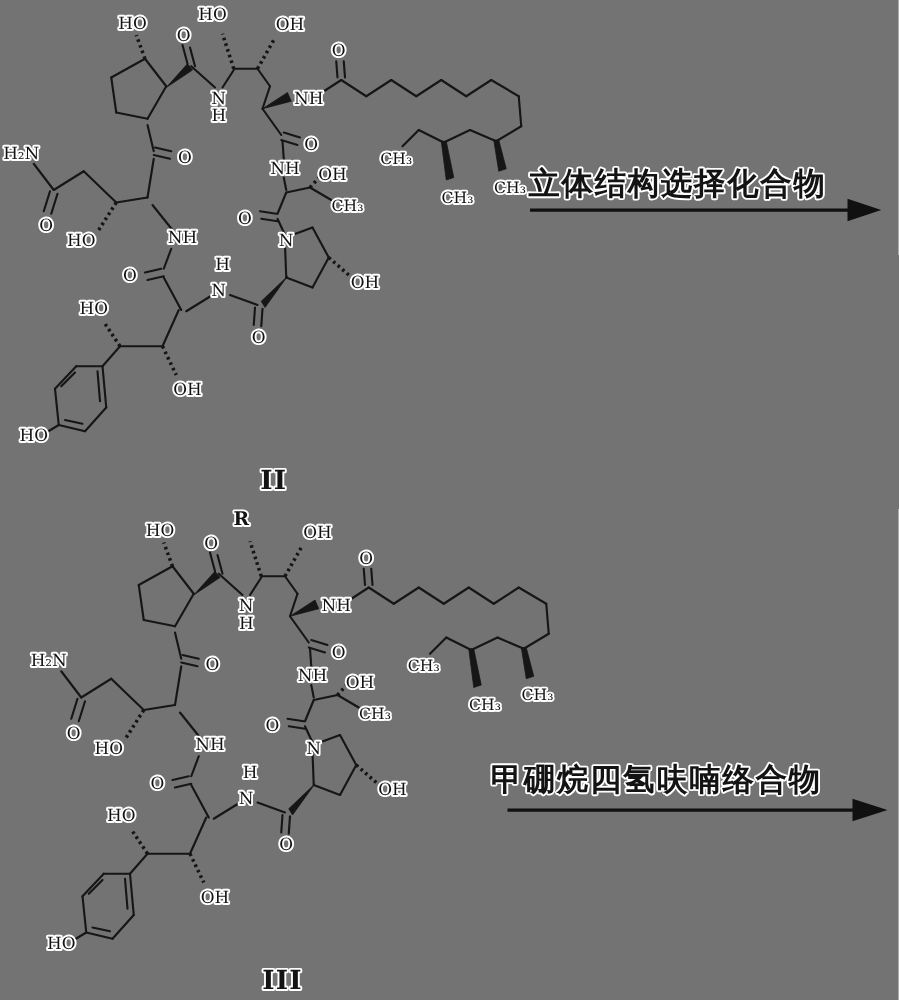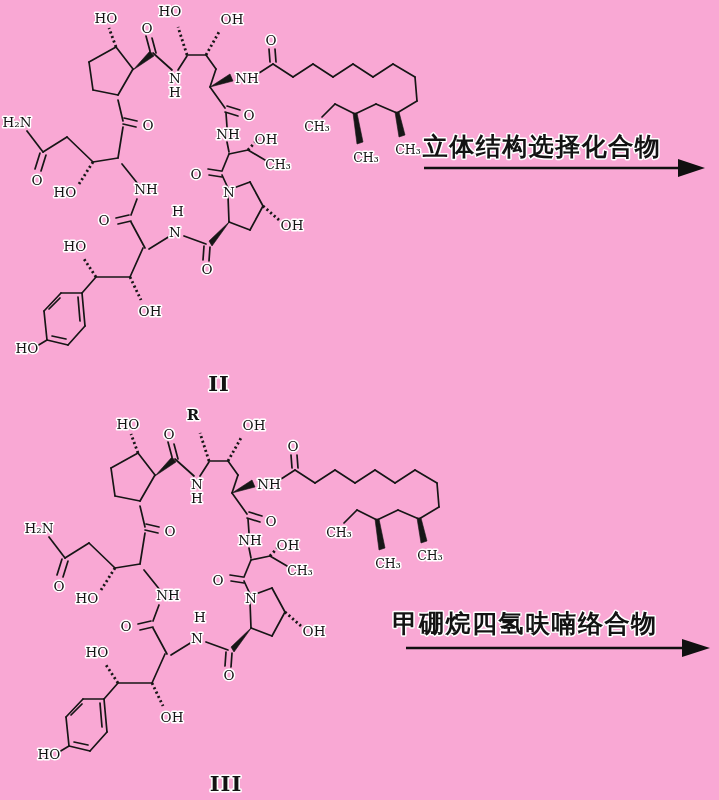--- a/index.html
+++ b/index.html
@@ -3,7 +3,7 @@
 <meta charset="utf-8">
 <style>
   html,body{margin:0;padding:0;background:#fff;}
-  .page{position:relative;width:719px;height:800px;background:#f9a8d4;overflow:hidden;}
+  .page{position:relative;width:719px;height:800px;background:#737373;overflow:hidden;}
   svg text{font-family:"DejaVu Serif","Liberation Serif",serif;fill:#131313;
            paint-order:stroke fill;stroke:#ffffff;stroke-width:3px;stroke-linejoin:round;}
   .atom{font-size:13.5px;}

